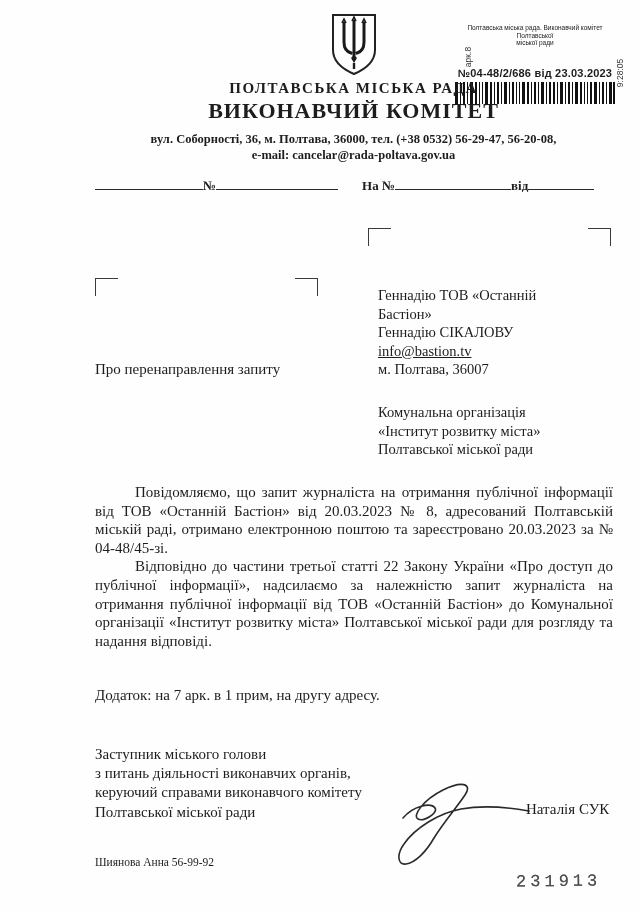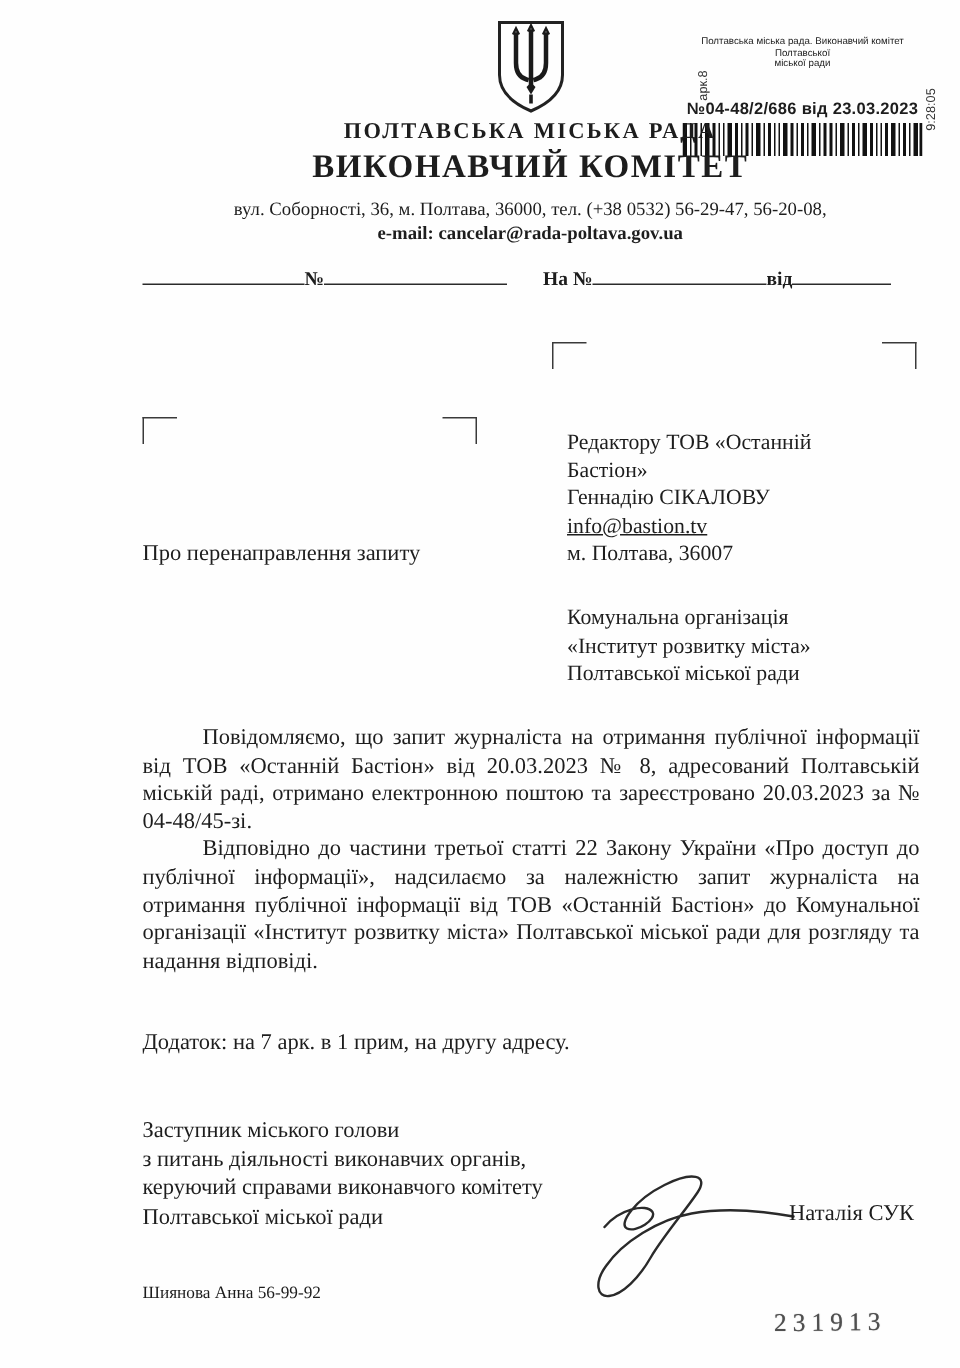--- a/index.html
+++ b/index.html
@@ -26,7 +26,7 @@
   .emblem { left:318px; top:12px; }
   .org-name { top:80px; font-size:15px; font-weight:bold; letter-spacing:1.5px; }
   .committee { top:98px; font-size:22px; font-weight:bold; letter-spacing:1px; }
-  .addr1 { top:132px; font-size:12.5px; font-weight:normal; }
+  .addr1 { top:132px; font-size:12.5px; font-weight:bold; }
   .addr2 { top:148px; font-size:12.5px; font-weight:bold; }
 
   

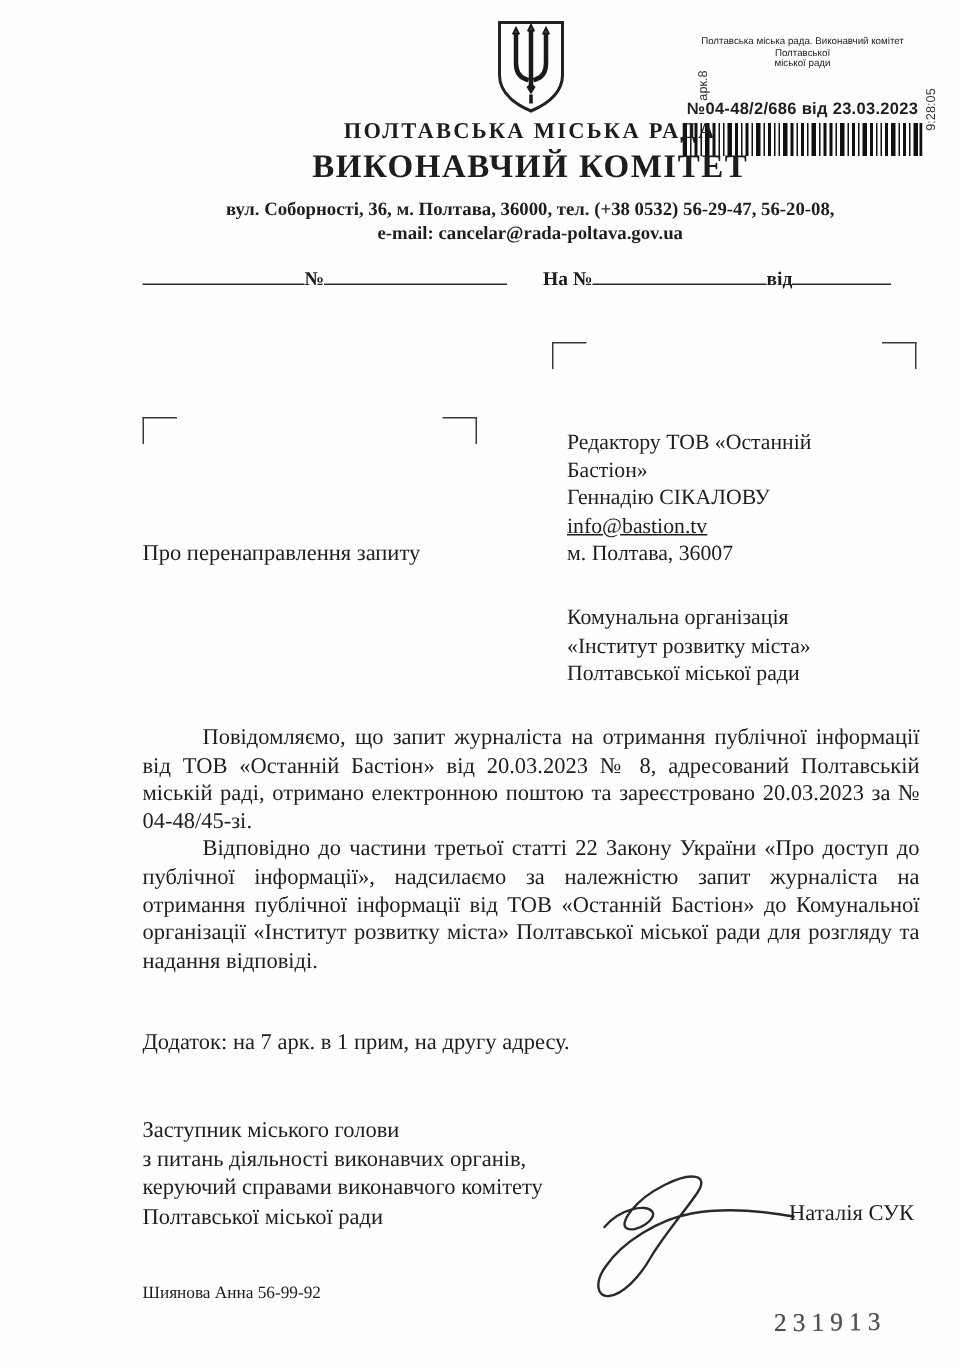--- a/index.html
+++ b/index.html
@@ -153,7 +153,7 @@
   <div class="abs bracket b-tr" style="left:295px;top:278px"></div>
 
   <div class="abs recipient">
-    <div>Редактору ТОВ «Останній</div>
+    <div>Геннадію ТОВ «Останній</div>
     <div>Бастіон»</div>
     <div>Геннадію СІКАЛОВУ</div>
     <div class="email">info@bastion.tv</div>

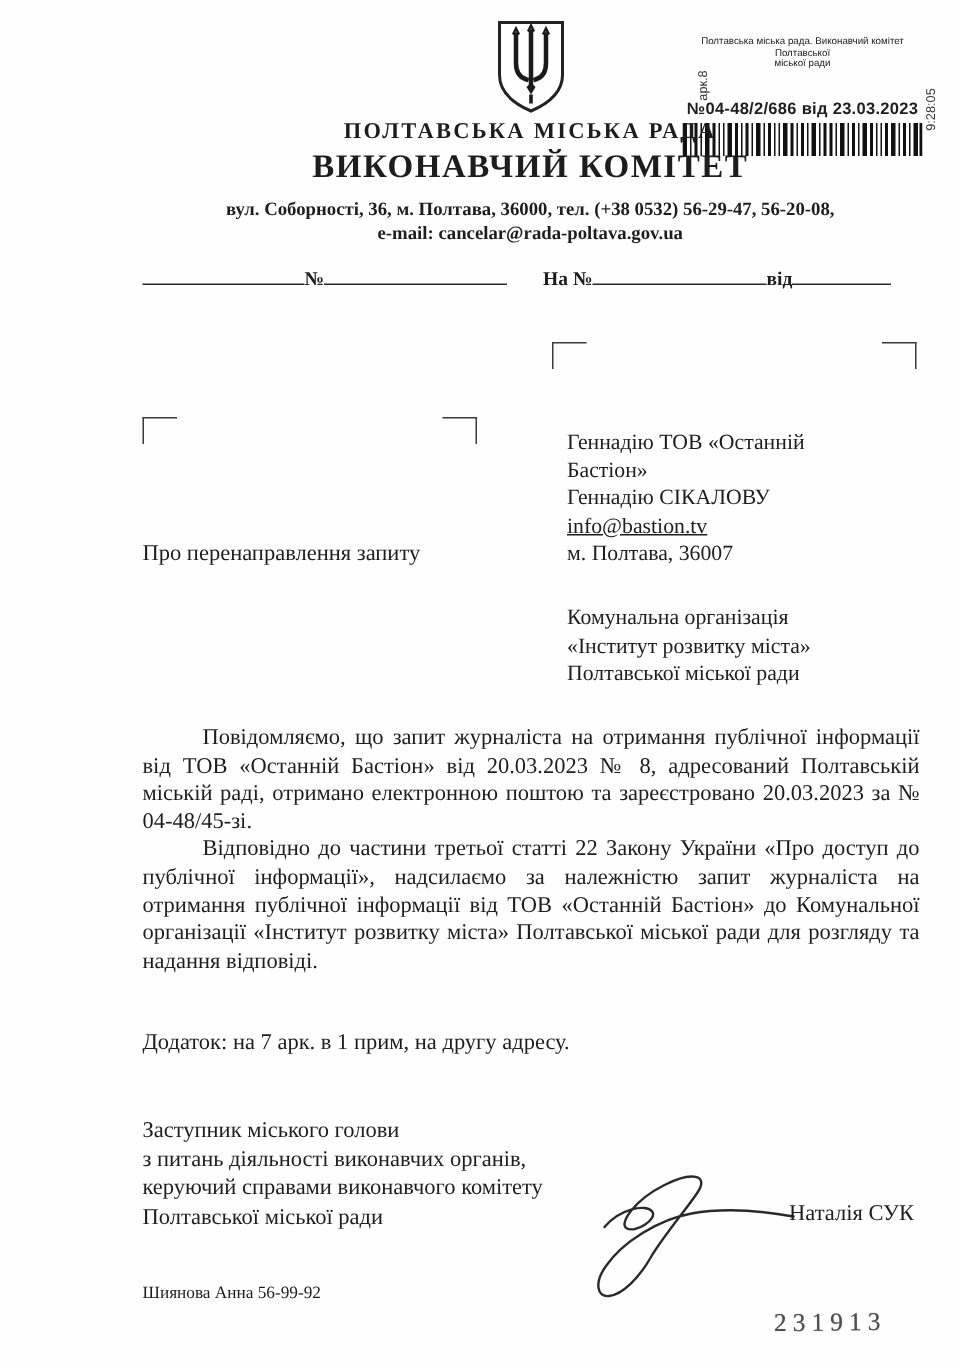--- a/index.html
+++ b/index.html
@@ -58,7 +58,7 @@
 
   
   .executor { left:95px; top:856px; font-size:11.5px; }
-  .stamp-number { left:516px; top:872px; font-family:Liberation Serif, serif;
+  .stamp-number { left:516px; top:872px; font-family:Liberation Mono, monospace;
     font-size:17px; letter-spacing:4px; color:#4f4f4f; transform:rotate(-.6deg);
     text-shadow:0 0 .6px #777; }
 </style>

